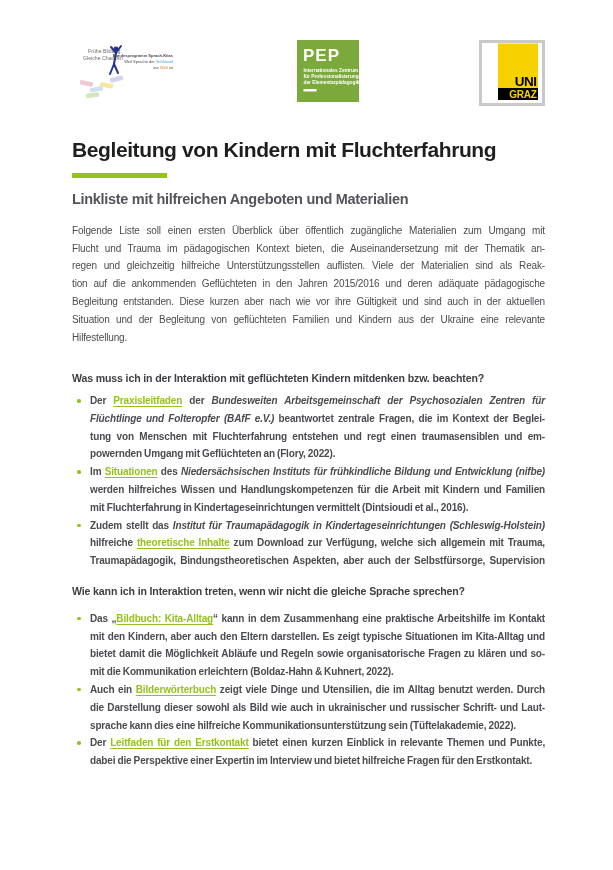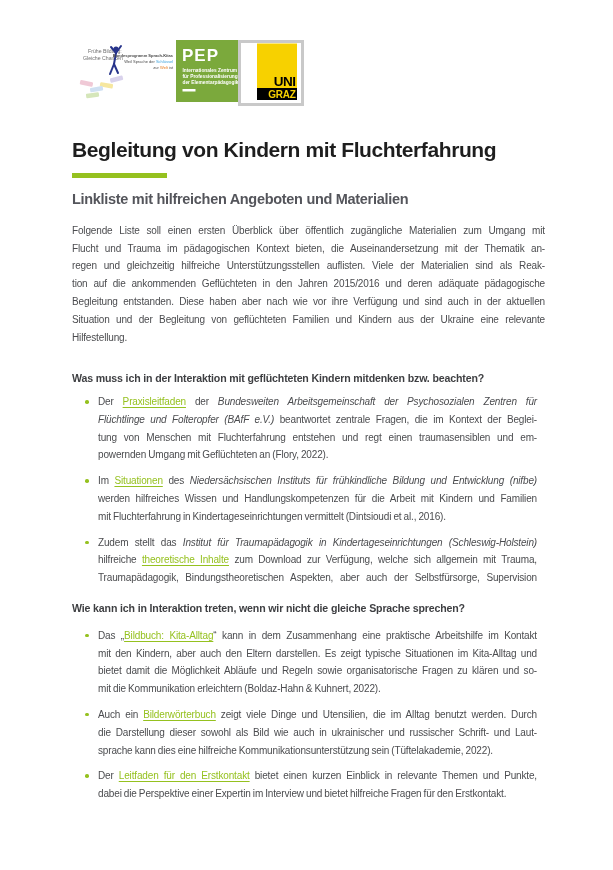--- a/index.html
+++ b/index.html
@@ -13,7 +13,7 @@
   .content { padding:40px 68px 0 72px; }
 
   
-  .logo-row { display:flex; justify-content:flex-start; align-items:flex-start; gap:0; height:66px; }
+  .logo-row { display:flex; justify-content:space-between; align-items:flex-start; gap:16px; height:66px; }
   .logo-sk { margin-top:4px; }
   .pep-svg, .ug-svg { display:block; }
 

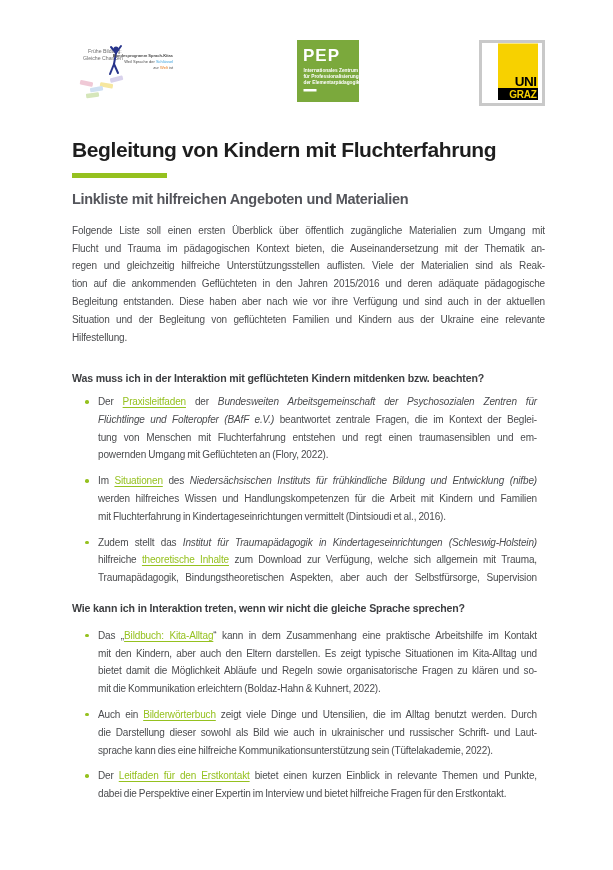--- a/index.html
+++ b/index.html
@@ -118,7 +118,7 @@
         <div class="tl"><span>Flucht und Trauma im pädagogischen Kontext bieten, die Auseinandersetzung mit der Thematik an-</span></div>
         <div class="tl"><span>regen und gleichzeitig hilfreiche Unterstützungsstellen auflisten. Viele der Materialien sind als Reak-</span></div>
         <div class="tl"><span>tion auf die ankommenden Geflüchteten in den Jahren 2015/2016 und deren adäquate pädagogische</span></div>
-        <div class="tl"><span>Begleitung entstanden. Diese haben aber nach wie vor ihre Verfügung und sind auch in der aktuellen</span></div>
+        <div class="tl"><span>Begleitung entstanden. Diese kurzen aber nach wie vor ihre Gültigkeit und sind auch in der aktuellen</span></div>
         <div class="tl"><span>Situation und der Begleitung von geflüchteten Familien und Kindern aus der Ukraine eine relevante</span></div>
         <div class="tl last"><span>Hilfestellung.</span></div>
       </div>

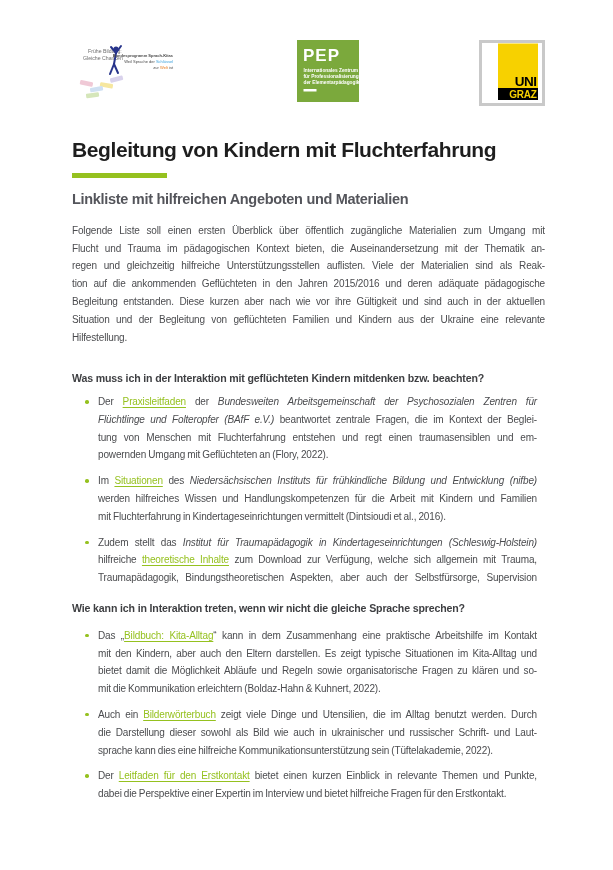--- a/index.html
+++ b/index.html
@@ -52,7 +52,7 @@
   }
   ul.blist { margin:7px 0 0; padding:0; list-style:none; }
   .section + .section ul.blist { margin-top:12px; }
-  ul.blist li { position:relative; padding-left:18px; margin:8px; }
+  ul.blist li { position:relative; padding-left:18px; margin:0;font-weight:bold; }
   ul.blist li::before {
     content:""; position:absolute; left:5px; top:7px; width:3.5px; height:3.5px;
     border-radius:50%; background:var(--accent-green,#95C11F);

